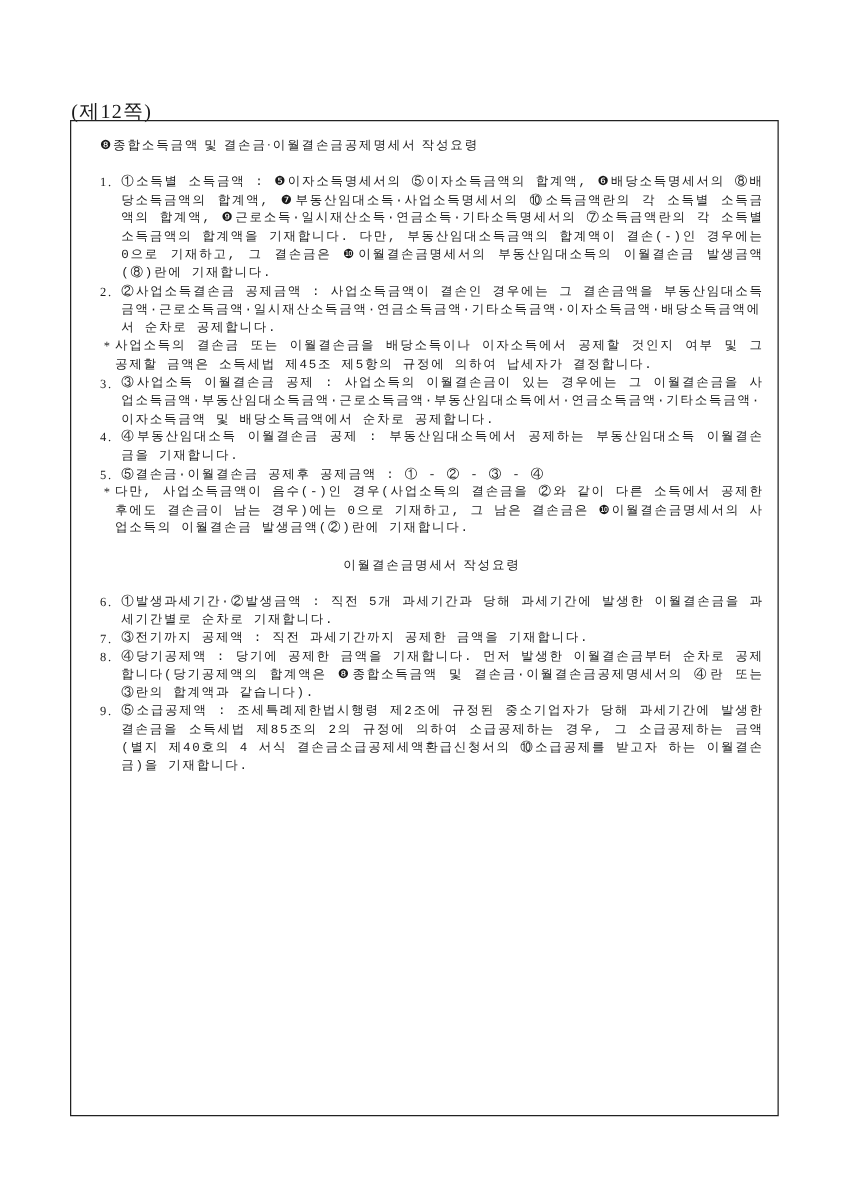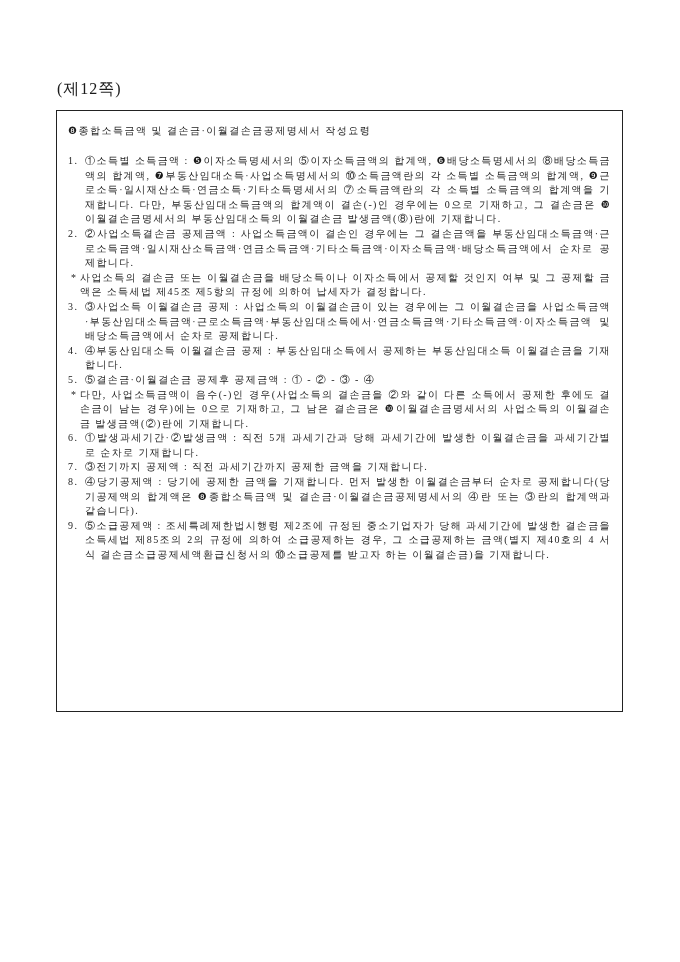--- a/index.html
+++ b/index.html
@@ -22,11 +22,11 @@
   .box {
     position: absolute;
     left: 56px;
-    top: 110px;
+    top: 96px;
     width: 567px;
-    height: 602px;
+    height: 797px;
     border: 1.5px solid #222222;
-    padding: 13px 11px 0 11px;
+    padding: 13px 11px 0 23px;
   }
   .title {
     font-size: 10px;

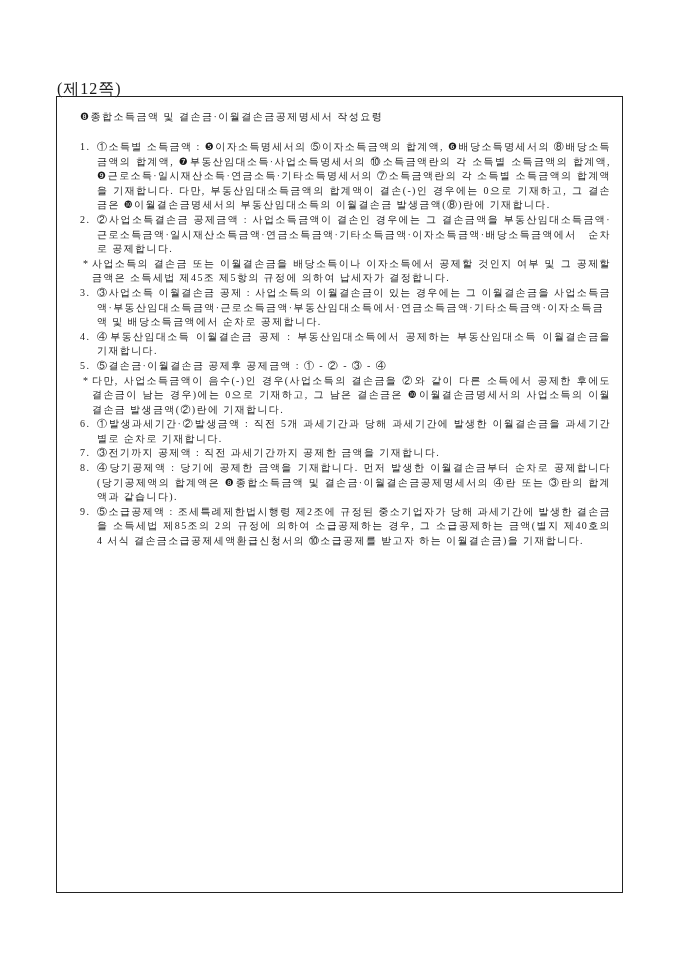--- a/index.html
+++ b/index.html
@@ -51,7 +51,7 @@
     min-width: 12px;
     padding-left: 3px;
   }
-  .item .text { flex: 1 1 auto; }
+  .item .text { flex: 1 1 auto; font-family: Liberation Mono, monospace; }
   .subtitle {
     text-align: center;
     font-size: 10px;

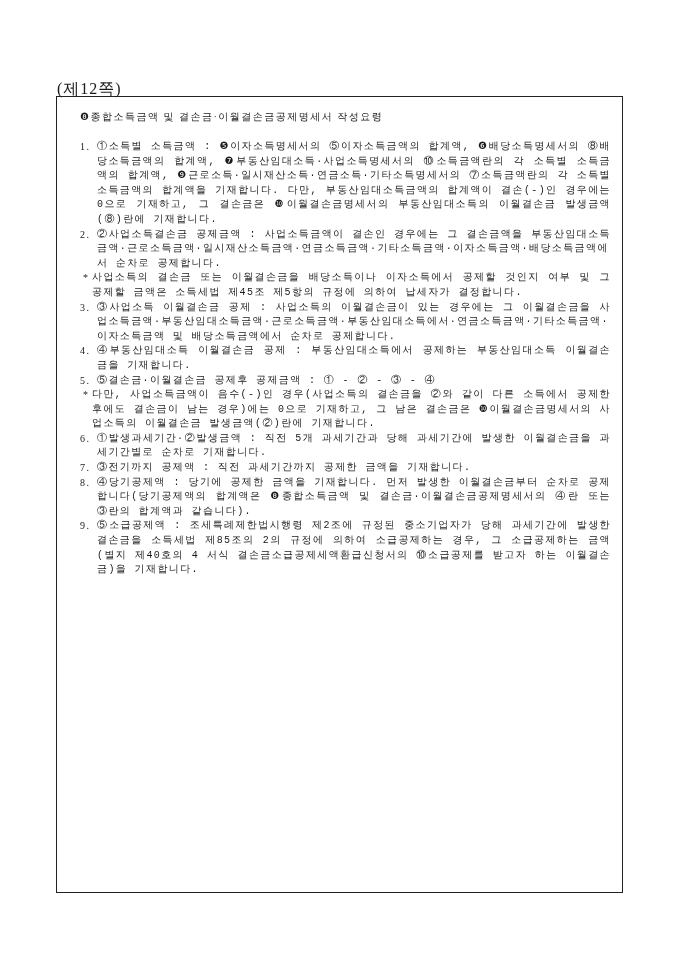--- a/index.html
+++ b/index.html
@@ -111,6 +111,7 @@
 
     </div>
 
+    <div class="subtitle">이월결손금명세서 작성요령</div>
 
     <div class="items">
 

